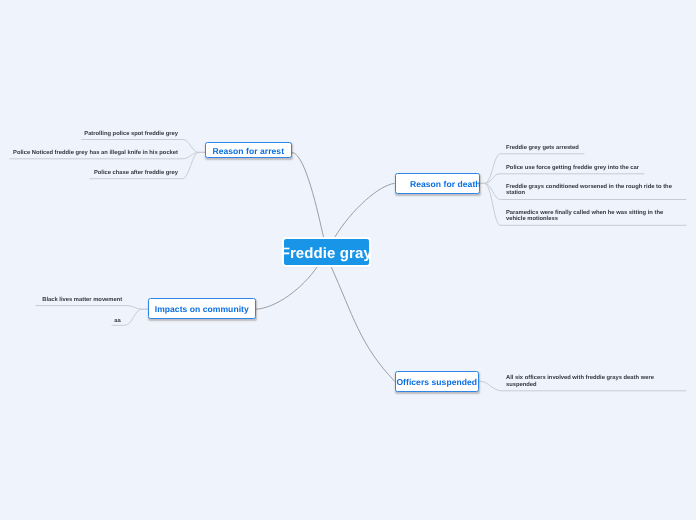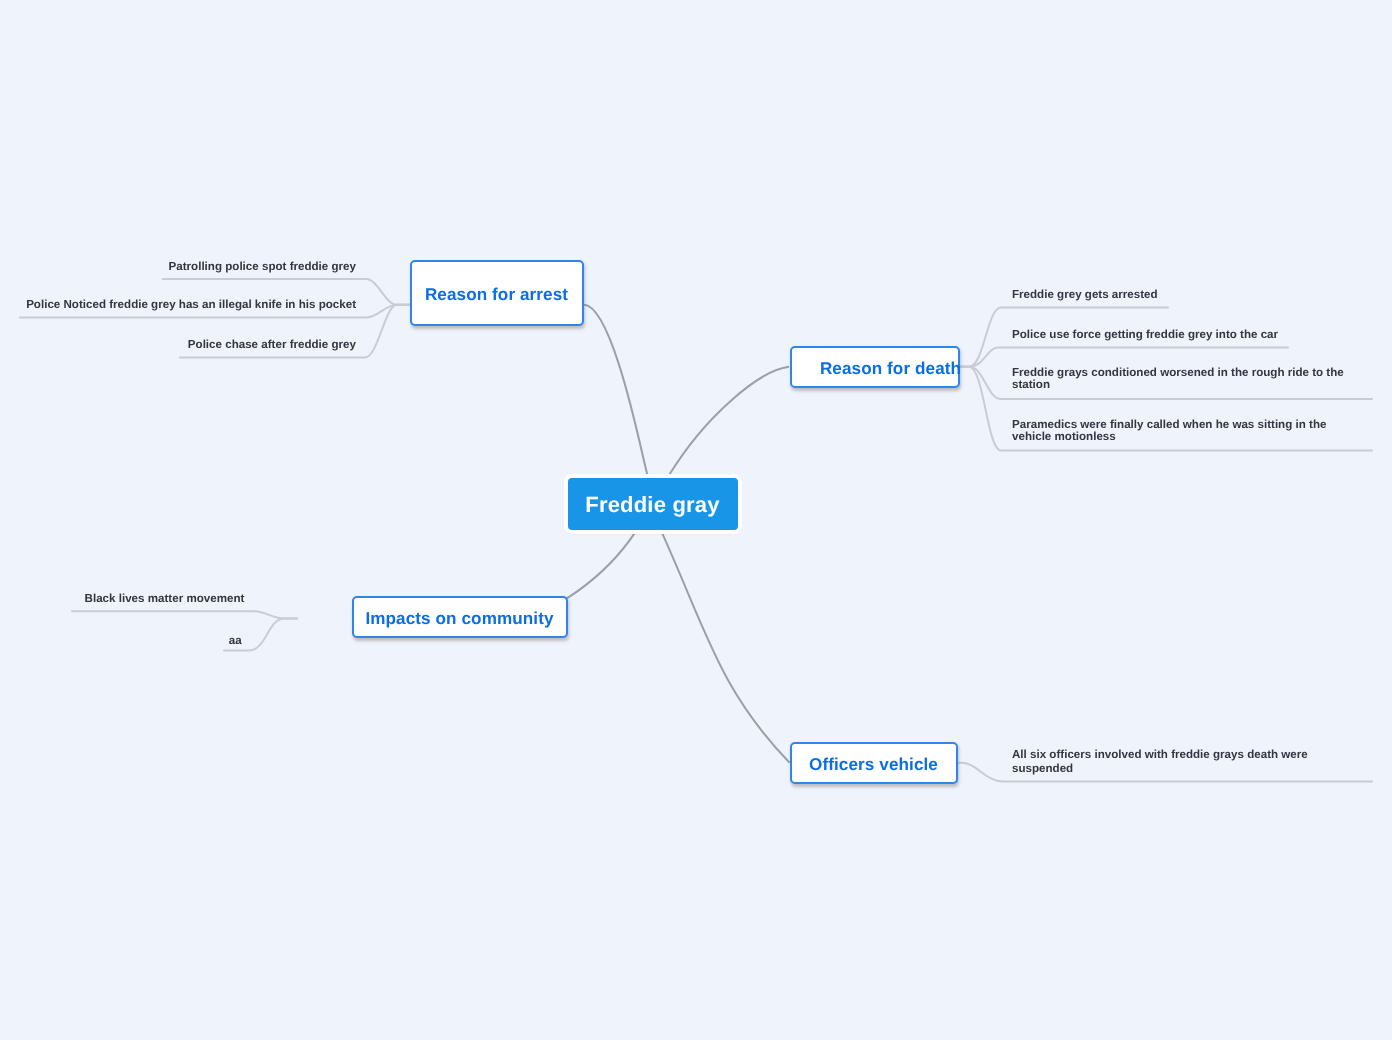--- a/index.html
+++ b/index.html
@@ -51,7 +51,7 @@
     <span>Freddie gray</span>
   </div>
 
-  <div class="node branch" style="left:205px;top:130px;width:86.5px;height:33px;">
+  <div class="node branch" style="left:205px;top:142px;width:86.5px;height:16px;">
     <span>Reason for arrest</span>
   </div>
   <div class="node branch" style="left:395px;top:173px;width:84.5px;height:20.5px;padding-left:16px;">

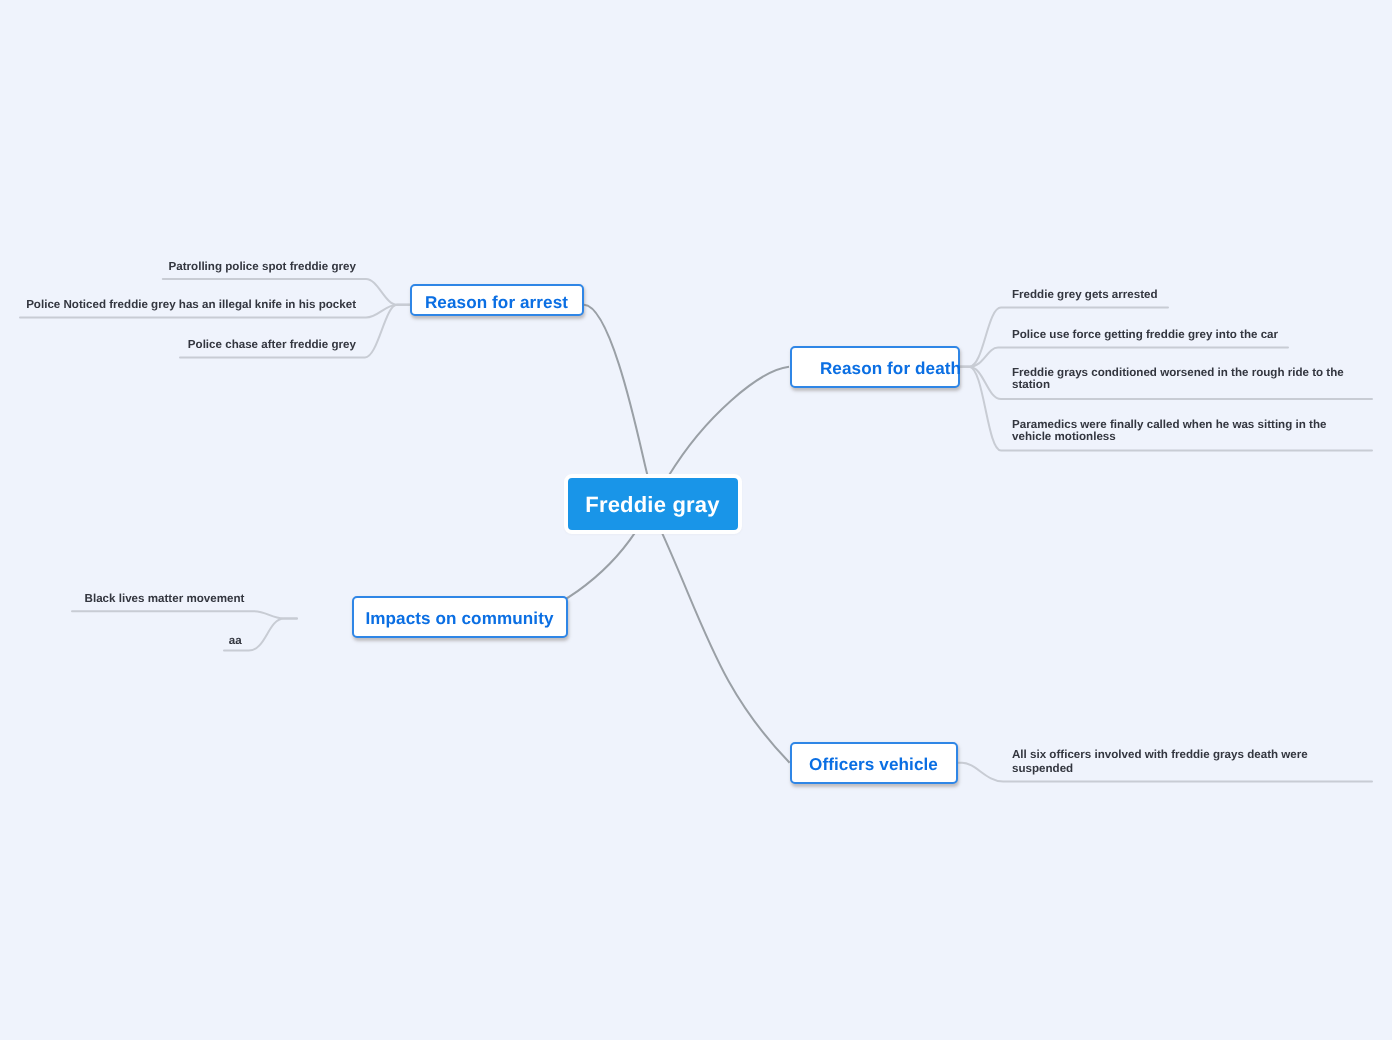--- a/index.html
+++ b/index.html
@@ -10,7 +10,7 @@
   svg#links{position:absolute;left:0;top:0;width:696px;height:520px;pointer-events:none;}
   .node{position:absolute;box-sizing:border-box;white-space:nowrap;}
   .root{background:#1995e8;color:#ffffff;border:2px solid #ffffff;border-radius:4px;
-        font-weight:bold;font-size:11px;letter-spacing:0.1px;line-height:1;padding-top:3px;
+        font-weight:bold;font-size:15px;letter-spacing:0.1px;line-height:1;padding-top:3px;
         display:flex;align-items:center;justify-content:center;
         box-shadow:0 0.5px 1px rgba(130,125,120,0.05);}
   .branch{background:#ffffff;color:#0b6fe3;border:1.8px solid #2f86e6;border-radius:2.5px;

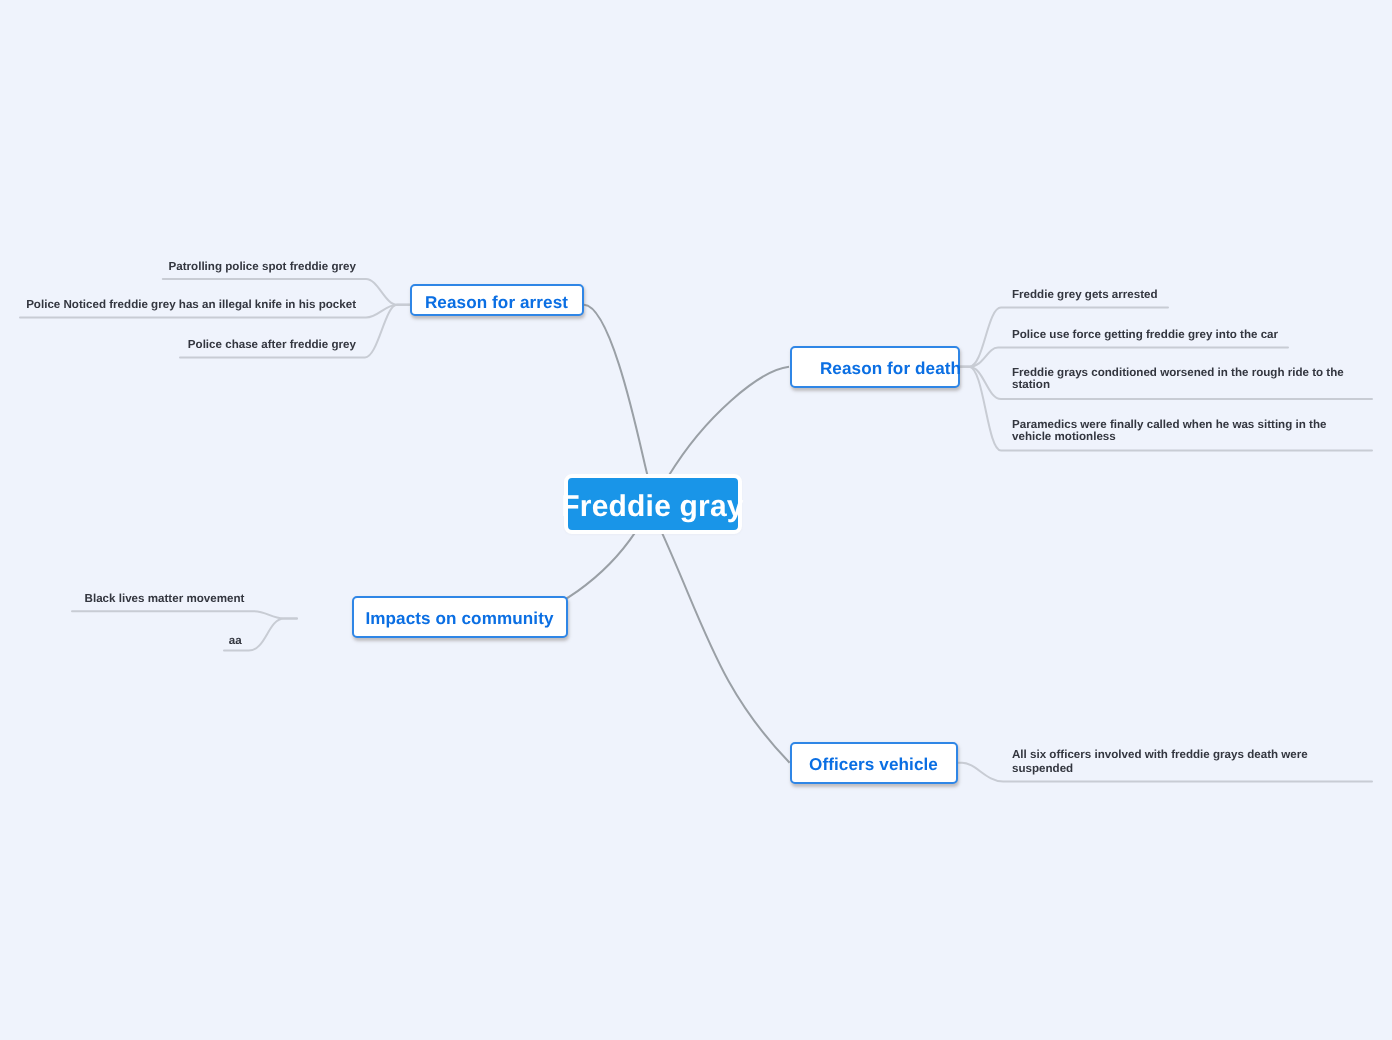--- a/index.html
+++ b/index.html
@@ -57,7 +57,7 @@
   <div class="node branch" style="left:395px;top:173px;width:84.5px;height:20.5px;padding-left:16px;">
     <span>Reason for death</span>
   </div>
-  <div class="node branch" style="left:148px;top:298px;width:107.5px;height:20.5px;margin-left:28px;">
+  <div class="node branch" style="left:148px;top:298px;width:107.5px;height:20.5px;">
     <span>Impacts on community</span>
   </div>
   <div class="node branch" style="left:395px;top:371px;width:83.5px;height:20.5px;">

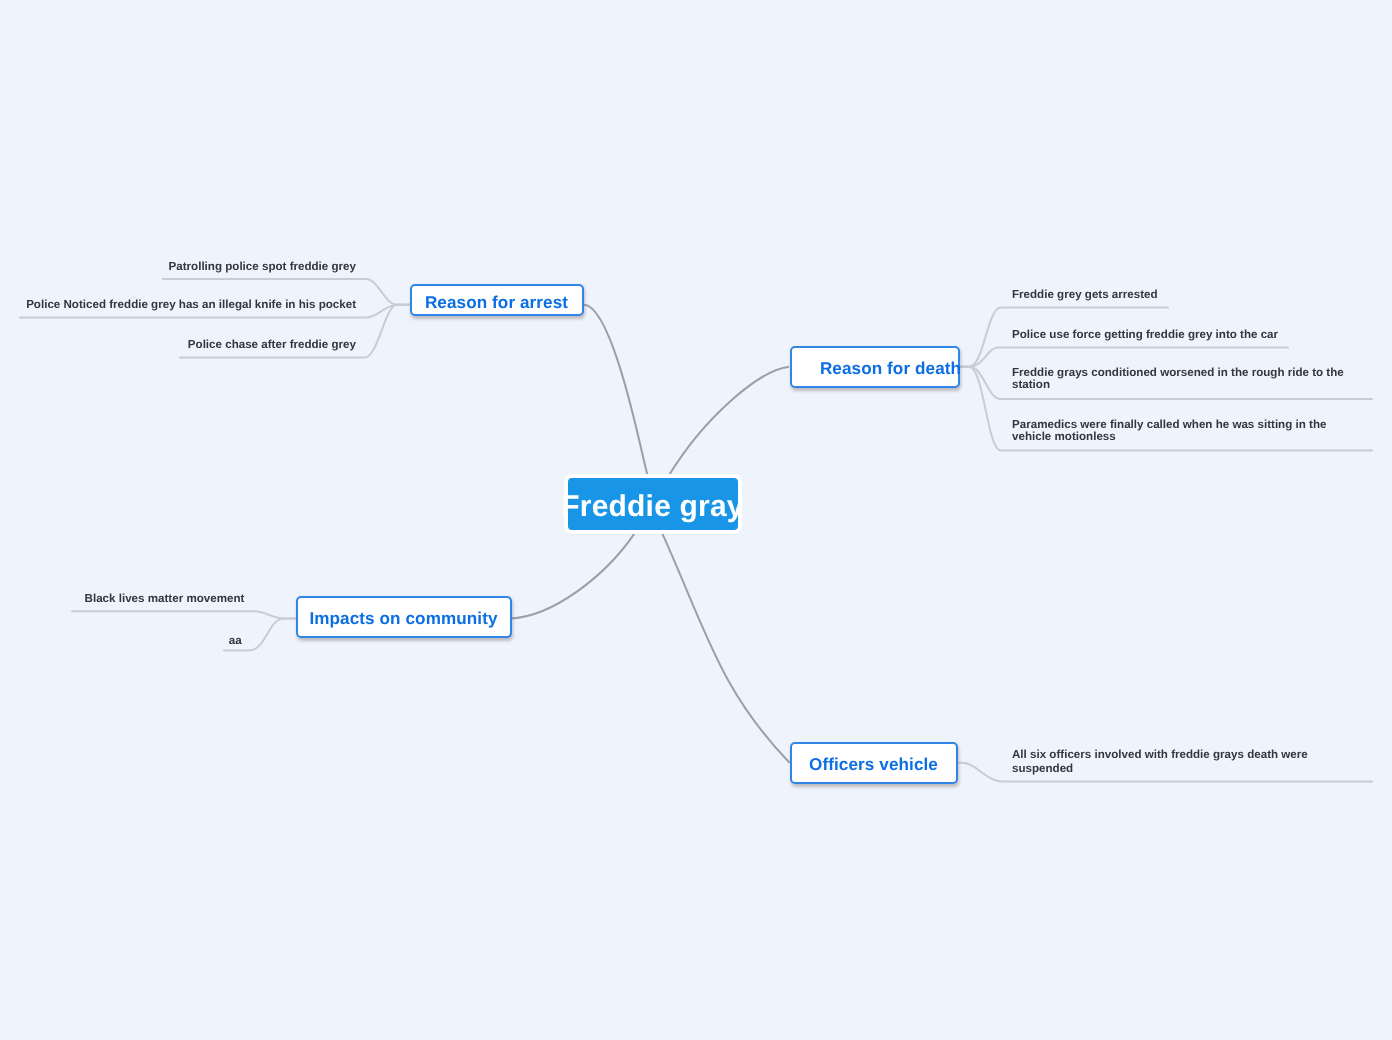--- a/index.html
+++ b/index.html
@@ -61,7 +61,7 @@
     <span>Impacts on community</span>
   </div>
   <div class="node branch" style="left:395px;top:371px;width:83.5px;height:20.5px;">
-    <span>Officers vehicle</span>
+    <span>Officers suspended</span>
   </div>
 
   <div class="leaf l" style="left:0px;top:130.6px;width:178px;">Patrolling police spot freddie grey</div>

